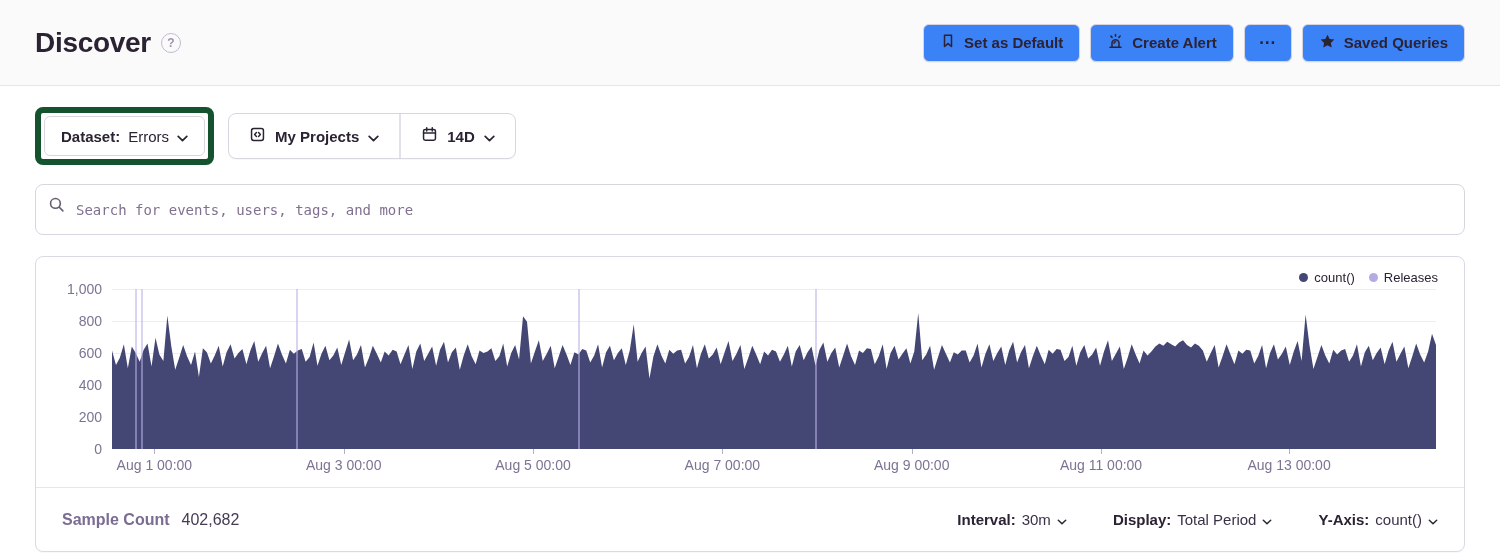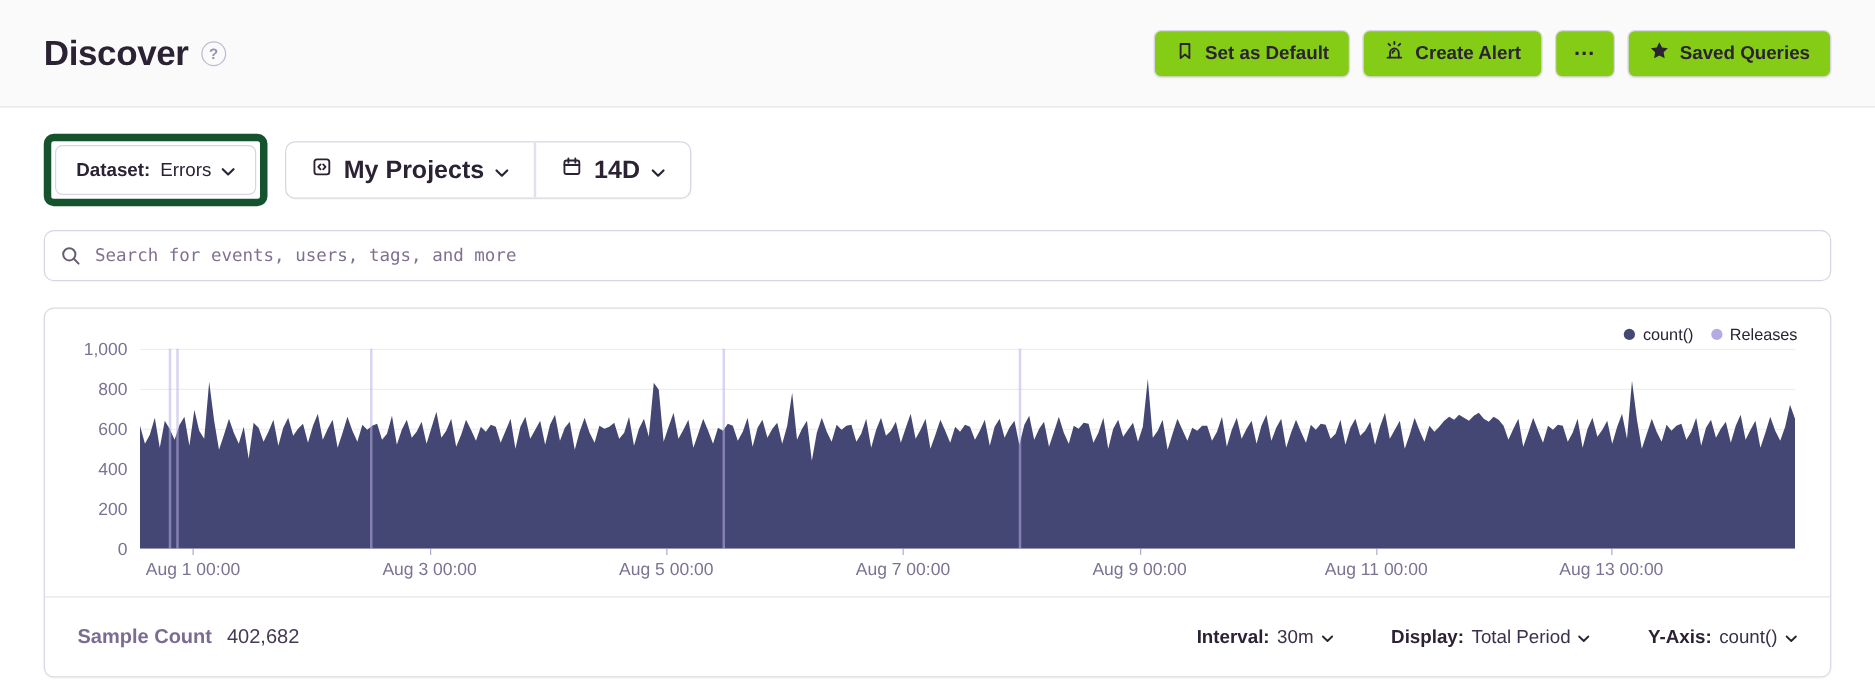--- a/index.html
+++ b/index.html
@@ -25,7 +25,7 @@
   .btn {
     display:flex; align-items:center; gap:8px;
     height:38px; padding:0 16px;
-    background:#84cc16; border:1px solid #D9D5E0; border-radius:6px;
+    background:#3b82f6; border:1px solid #D9D5E0; border-radius:6px;
     font-family:"Liberation Sans", sans-serif;
     font-size:15px; font-weight:700; color:#2B2233;
     box-shadow:0 1px 1px rgba(43,34,51,.04); cursor:pointer; white-space:nowrap;

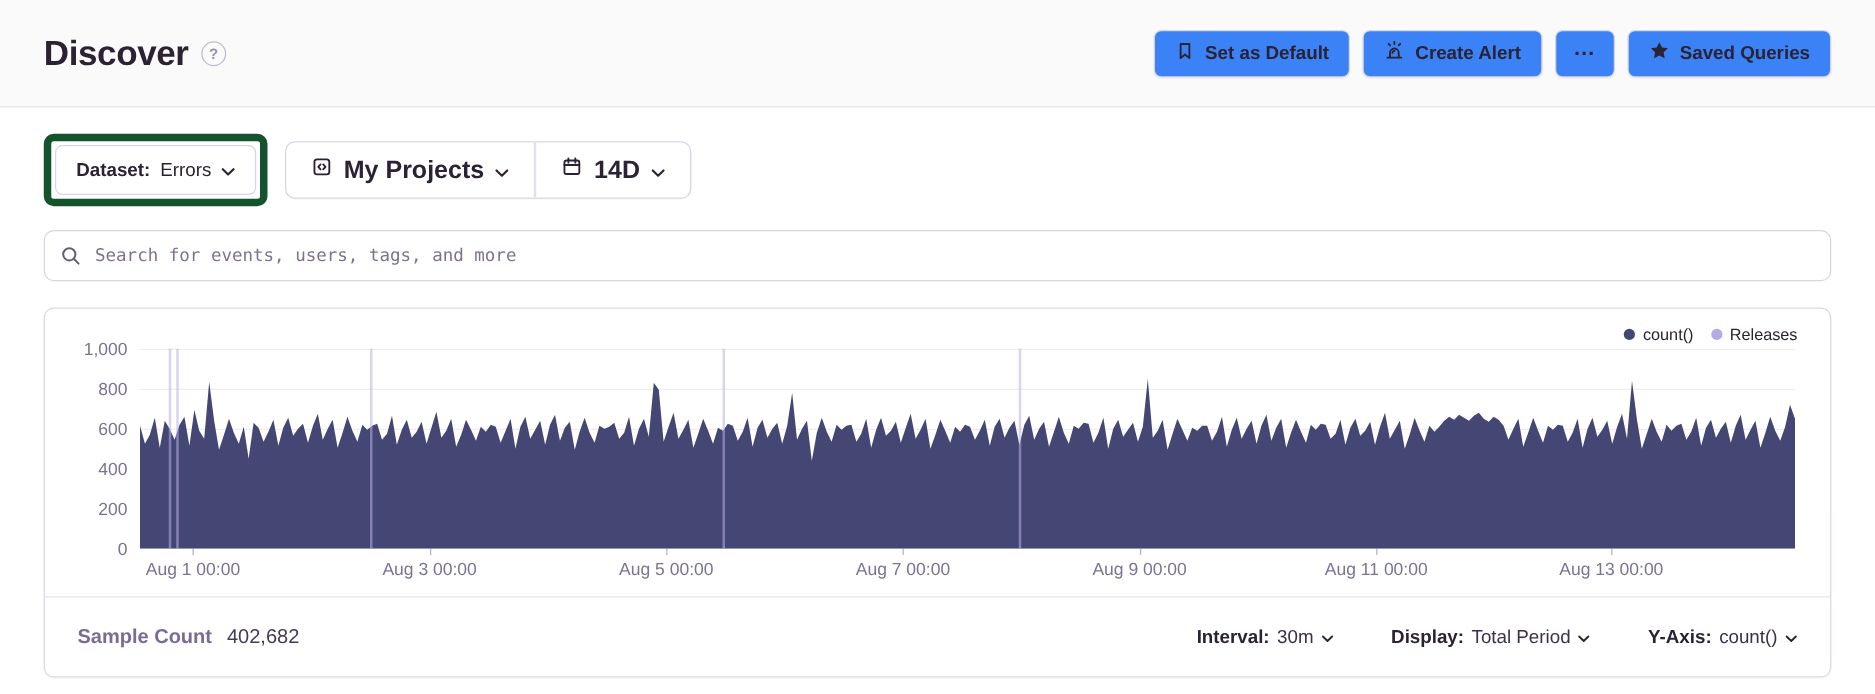--- a/index.html
+++ b/index.html
@@ -50,7 +50,7 @@
   }
   .filter-group .seg {
     display:flex; align-items:center; gap:9px; padding:0 20px;
-    font-size:20px; font-weight:700; color:#2B2233; background:transparent;
+    font-size:15px; font-weight:700; color:#2B2233; background:transparent;
     border:none; cursor:pointer; font-family:"Liberation Sans", sans-serif;
   }
   .filter-group .vdiv { width:1px; background:#E4E0EA; margin:0; }

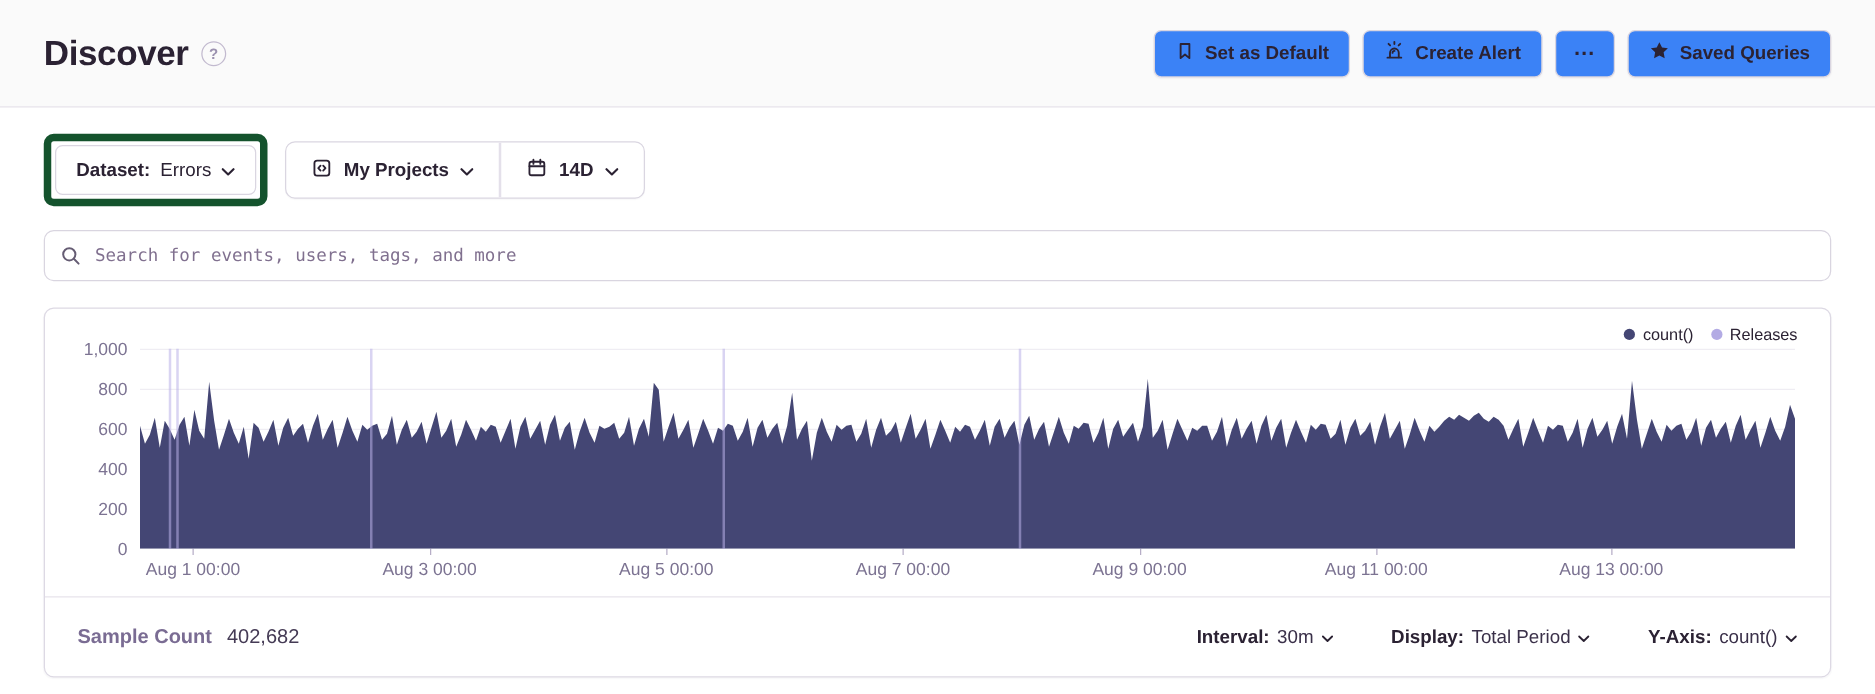--- a/index.html
+++ b/index.html
@@ -59,7 +59,7 @@
   .search-bar { position:relative; margin:19px 35px 0; }
   .search-bar svg { position:absolute; left:13px; top:12px; }
   .search-input {
-    width:100%; height:41px; border:1px solid #D9D5E0; border-radius:8px;
+    width:100%; height:51px; border:1px solid #D9D5E0; border-radius:8px;
     padding:0 14px 0 40px; background:#fff;
     font-family:"DejaVu Sans Mono", monospace; font-size:14px; color:#3b82f6;
   }

